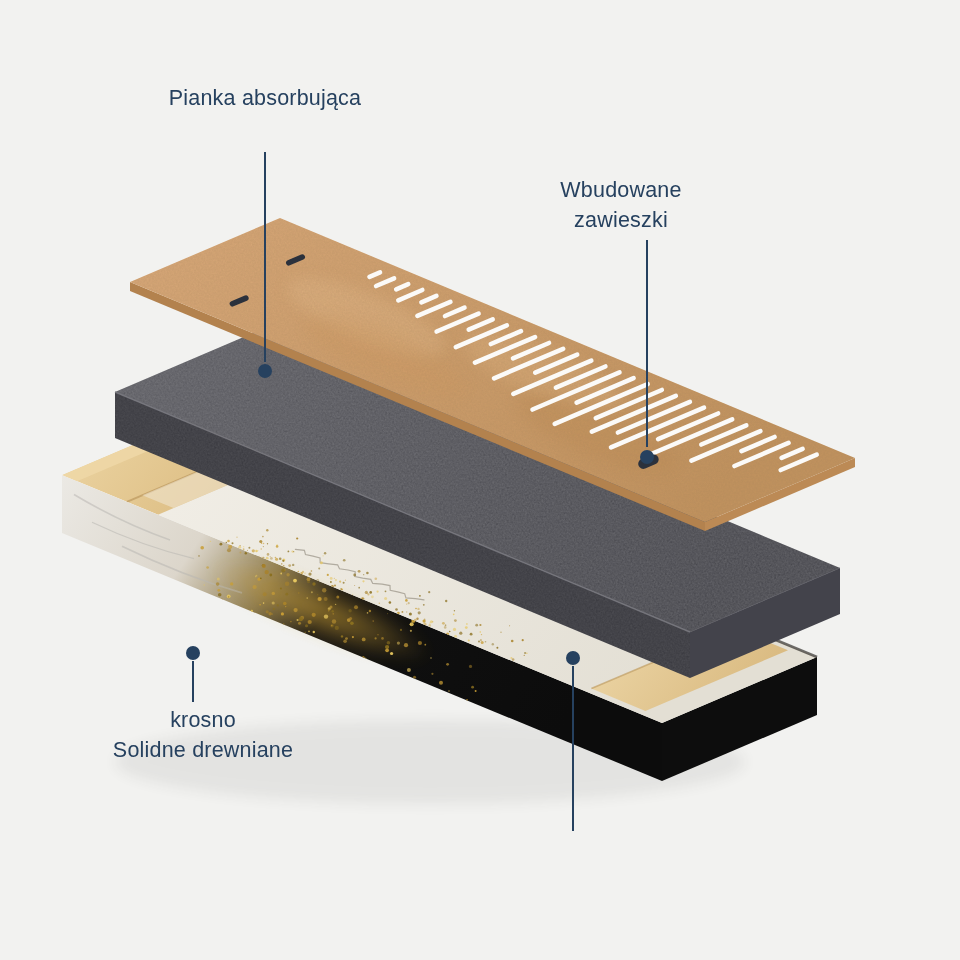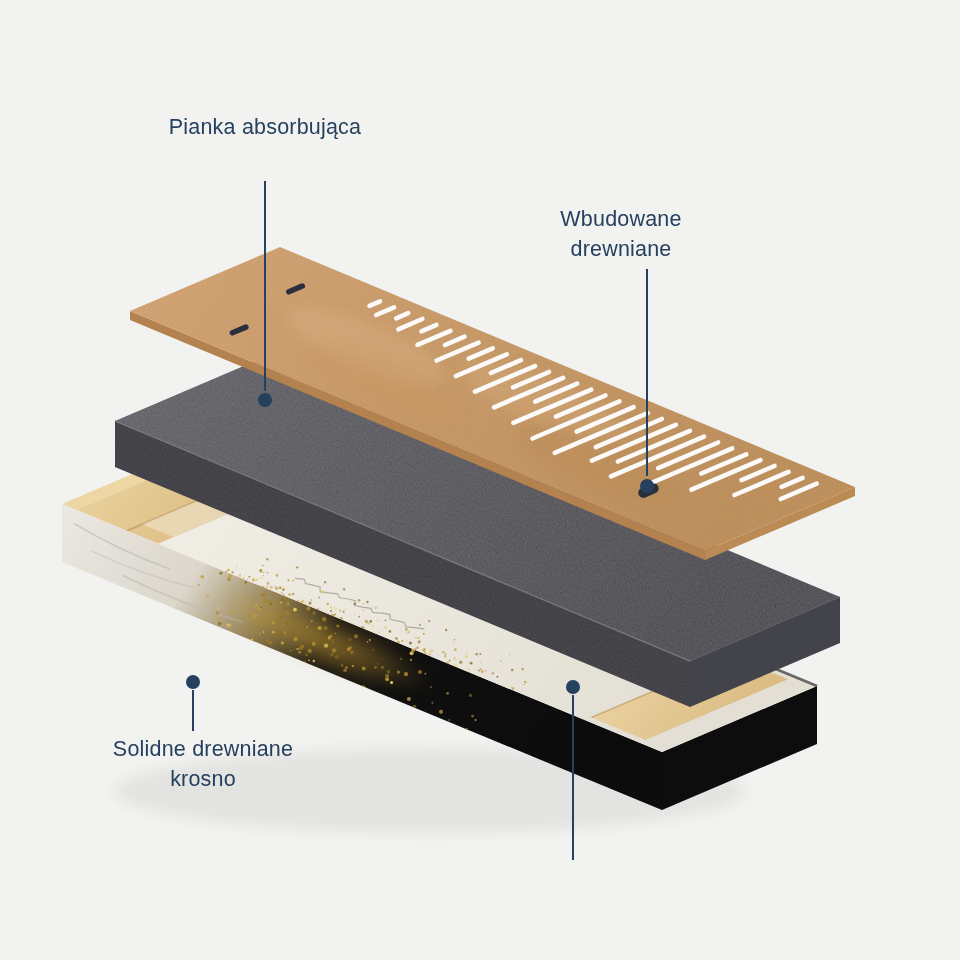--- a/index.html
+++ b/index.html
@@ -9,7 +9,7 @@
     font-family: "Liberation Sans", sans-serif;
     overflow: hidden;
   }
-  .stage { position: relative; width: 960px; height: 826px; margin-top: 29px; }
+  .stage { position: relative; width: 960px; height: 826px; }
   .stage > svg { position: absolute; left: 0; top: 0; }
   .callout-label {
     position: absolute;

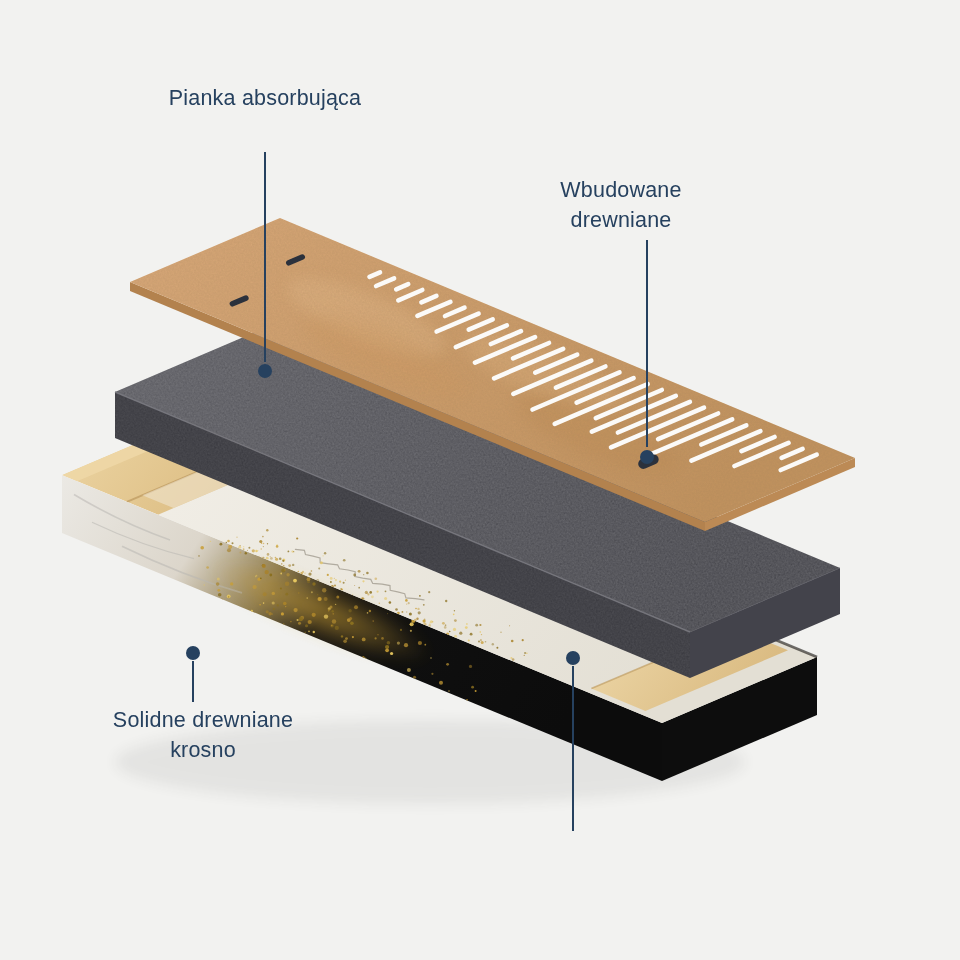--- a/index.html
+++ b/index.html
@@ -468,7 +468,7 @@
 
   <div class="callout-label" style="left:621px; top:176px">
     <div>Wbudowane</div>
-    <div>drewniane</div>
+    <div>zawieszki</div>
   </div>
 
   <div class="callout-label" style="left:203px; top:706px">

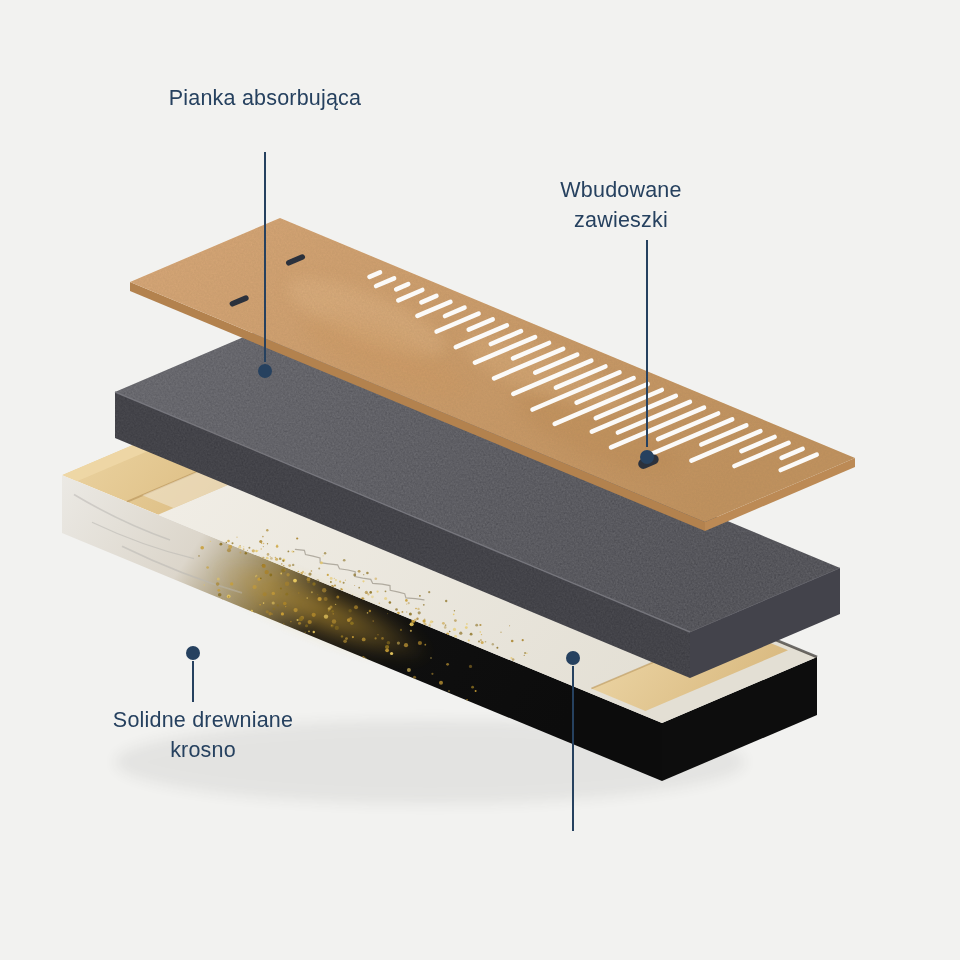--- a/index.html
+++ b/index.html
@@ -472,8 +472,8 @@
   </div>
 
   <div class="callout-label" style="left:203px; top:706px">
+    <div>krosno</div>
     <div>Solidne drewniane</div>
-    <div>krosno</div>
   </div>
 
 

